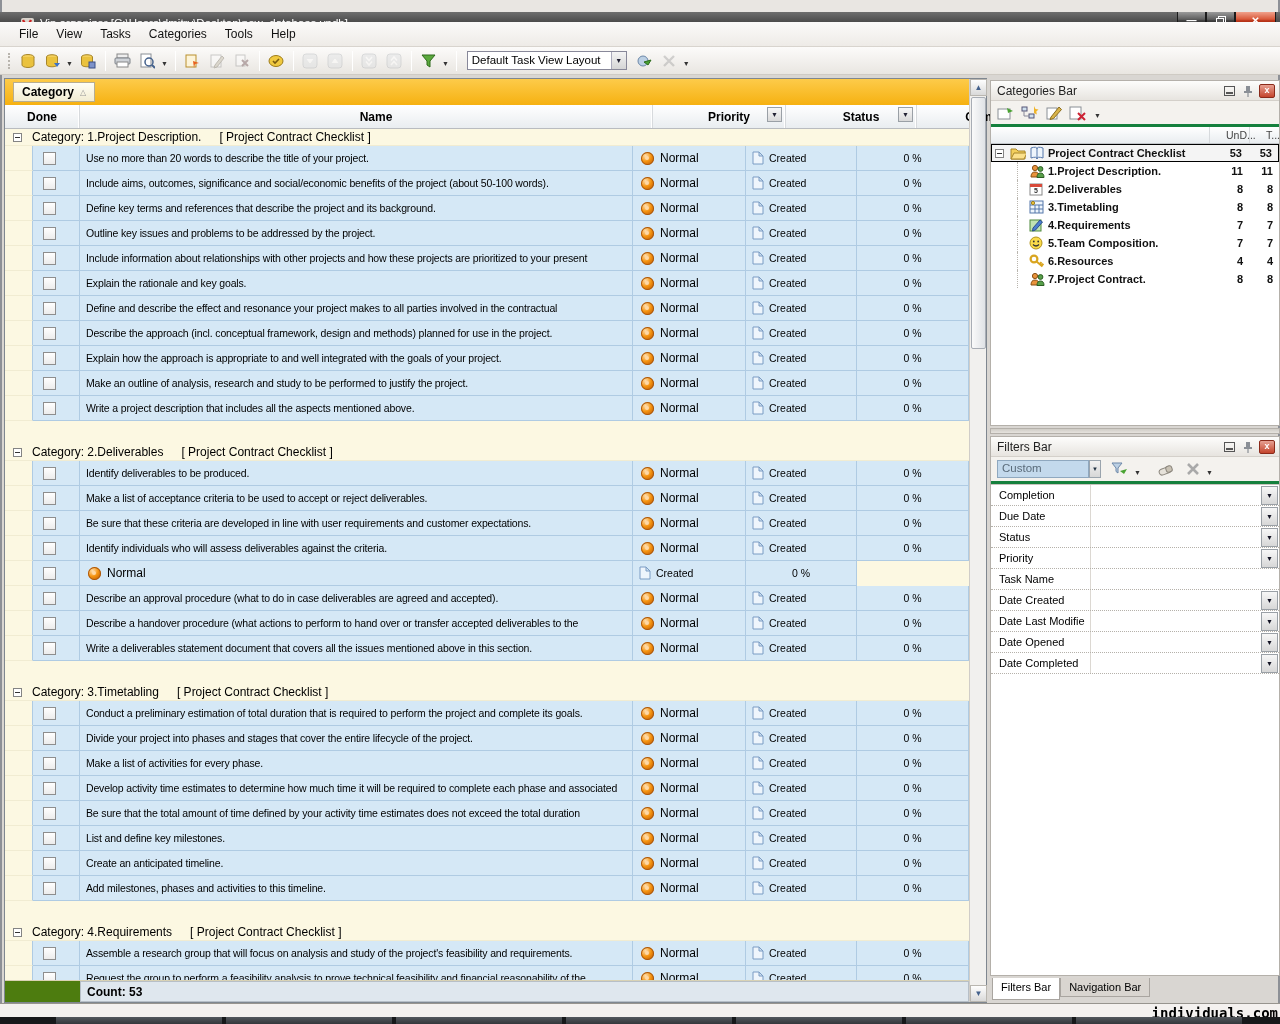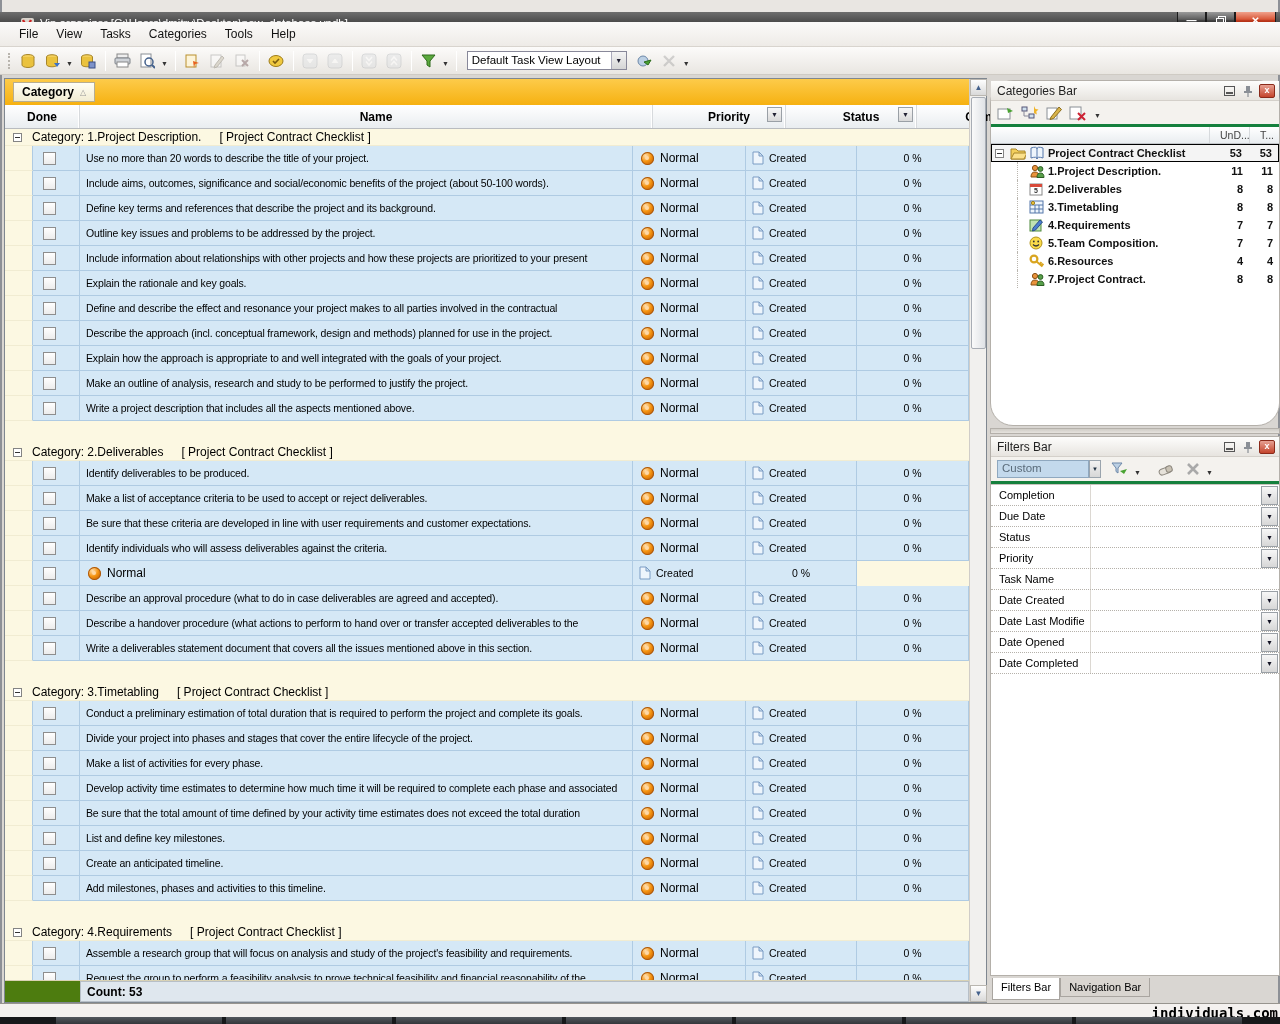--- a/index.html
+++ b/index.html
@@ -110,7 +110,7 @@
                    color:#fff; font-size:9px; font-weight:bold; line-height:1; }
   .ptoolbar { background:#f4f2ee; border-bottom:3px solid #15803d; display:flex; align-items:center; padding-left:6px; }
 
-  #catbar { top:5px; height:346px;border-radius:23px; }
+  #catbar { top:5px; height:346px; }
   #catbar .ptoolbar { height:26px; gap:6px; }
   #cat-colhead { height:17px; background:linear-gradient(#ffffff,#e9edf0); border-bottom:1px solid #c3c6ca;
                  display:flex; justify-content:flex-end; font-size:10.5px; color:#444; }

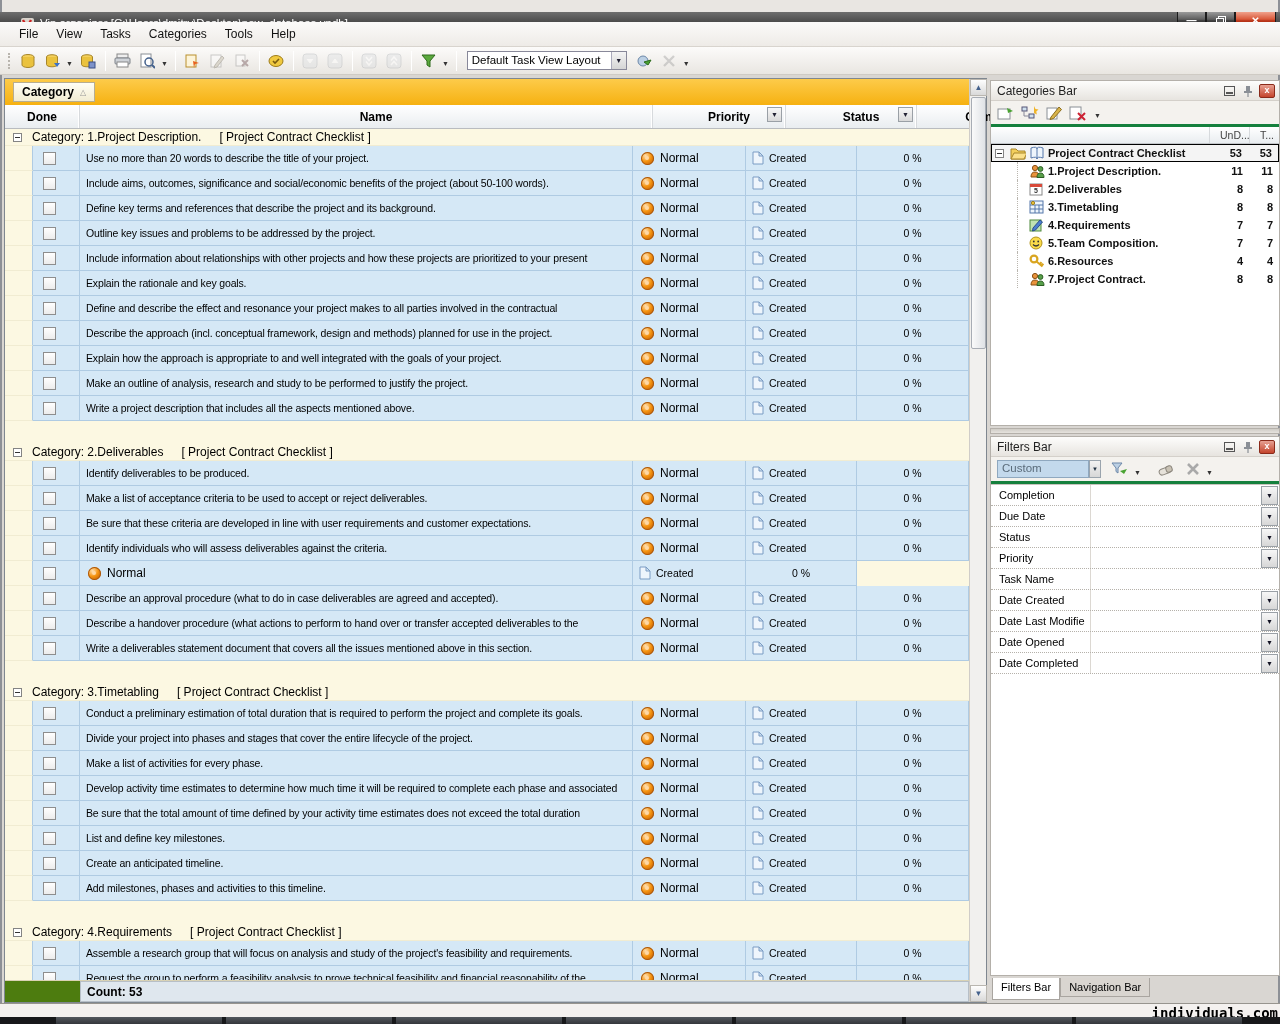--- a/index.html
+++ b/index.html
@@ -114,7 +114,7 @@
   #catbar .ptoolbar { height:26px; gap:6px; }
   #cat-colhead { height:17px; background:linear-gradient(#ffffff,#e9edf0); border-bottom:1px solid #c3c6ca;
                  display:flex; justify-content:flex-end; font-size:10.5px; color:#444; }
-  #cat-colhead span { border-left:1px solid #d7dadd; padding:2px 4px 0 10px; }
+  #cat-colhead span { border-left:1px solid #d7dadd; padding:2px 4px 0 16px; }
   #cat-colhead .c1 { width:40px; } #cat-colhead .c2 { width:30px; }
   #tree { font-size:11px; }
   .tree-row { height:18px; display:flex; align-items:center; font-weight:bold; color:#111; }

